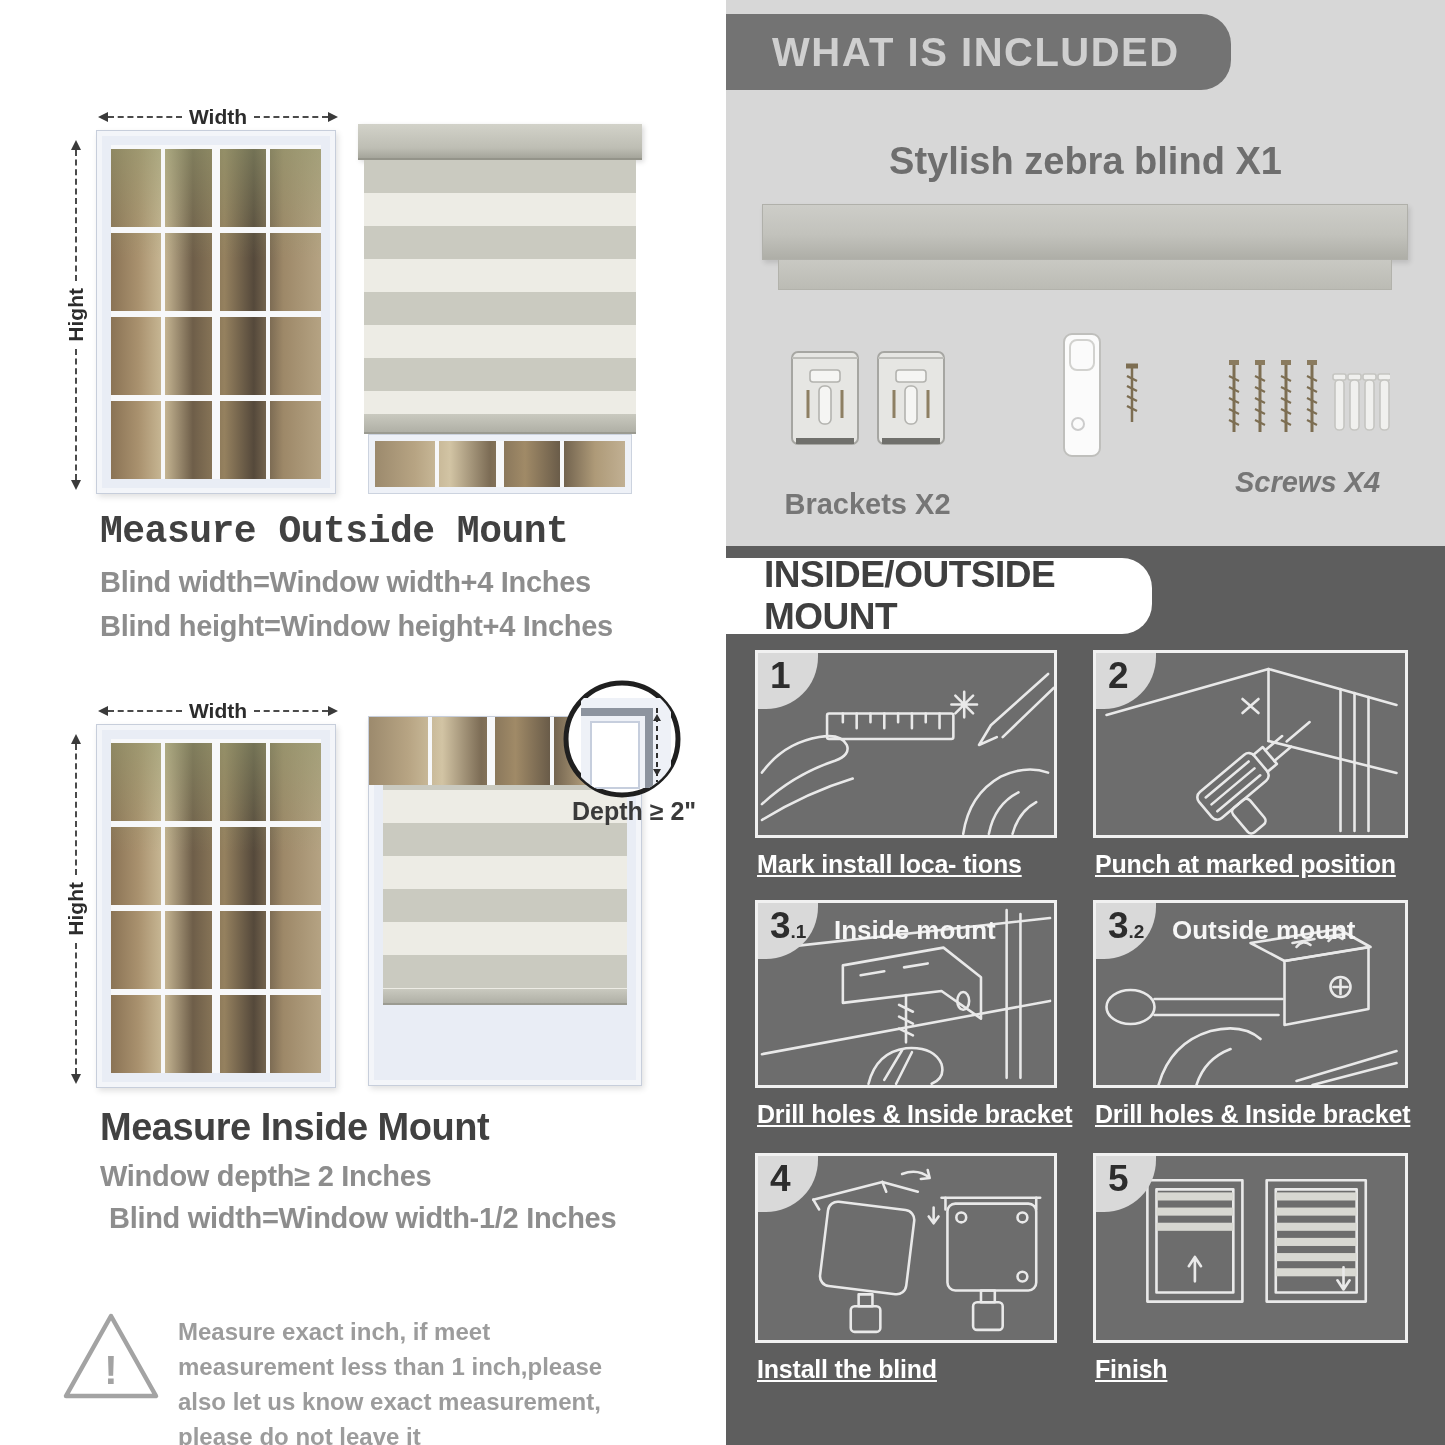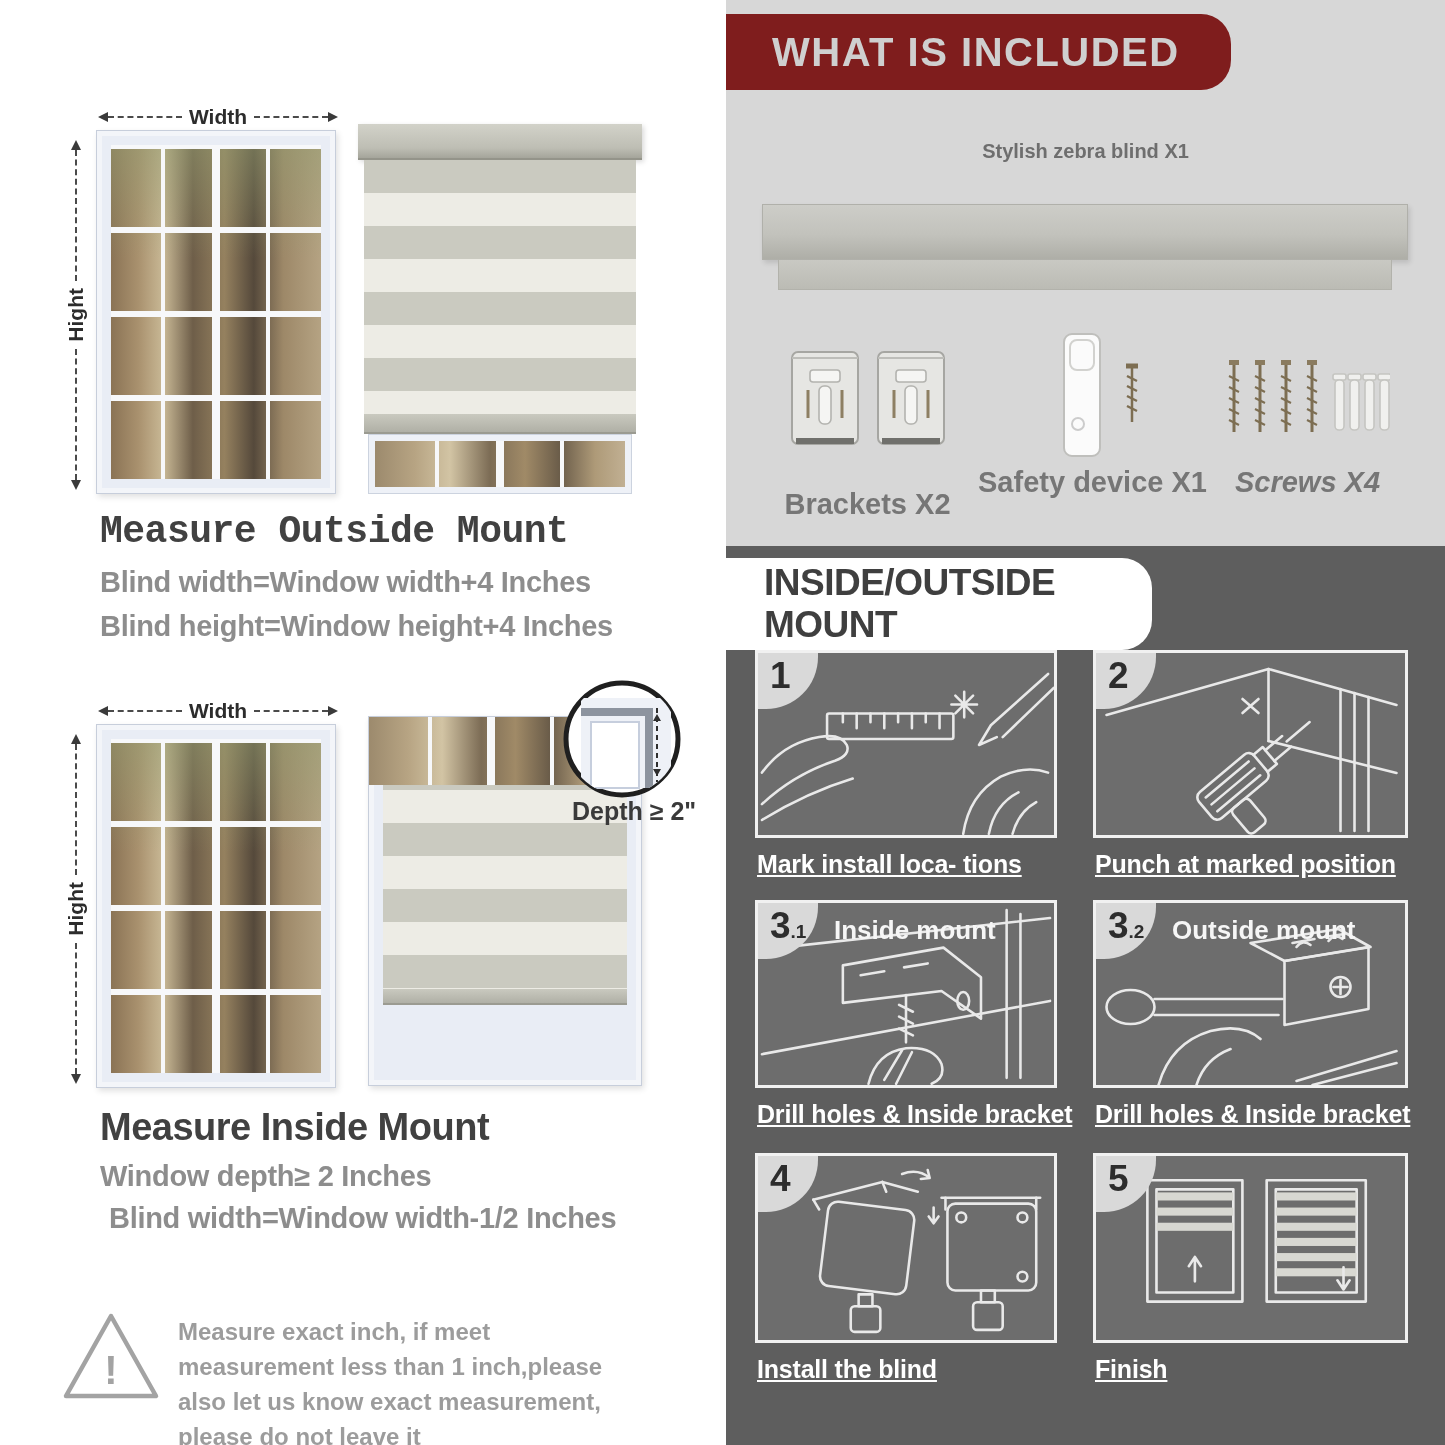--- a/index.html
+++ b/index.html
@@ -12,7 +12,7 @@
   .hdr { position:absolute; display:flex; align-items:center; border-radius:0 30px 30px 0; }
   .hdr-how { left:0; top:12px; width:492px; height:76px; background:#b4b4b4; }
   .hdr-how span { color:#fff; font-size:40px; font-weight:700; padding-left:36px; letter-spacing:1.5px; }
-  .hdr-included { left:726px; top:14px; width:505px; height:76px; background:#7f1d1d; }
+  .hdr-included { left:726px; top:14px; width:505px; height:76px; background:#737373; }
   .hdr-included span { color:#cfcfcf; font-size:40px; font-weight:700; padding-left:46px; letter-spacing:1.5px; }
   .hdr-mount { left:726px; top:558px; width:426px; height:92px; background:#ffffff;justify-content:center; }
   .hdr-mount span { color:#3f3f3f; font-size:37px; font-weight:700; padding-left:38px; letter-spacing:-0.5px; }

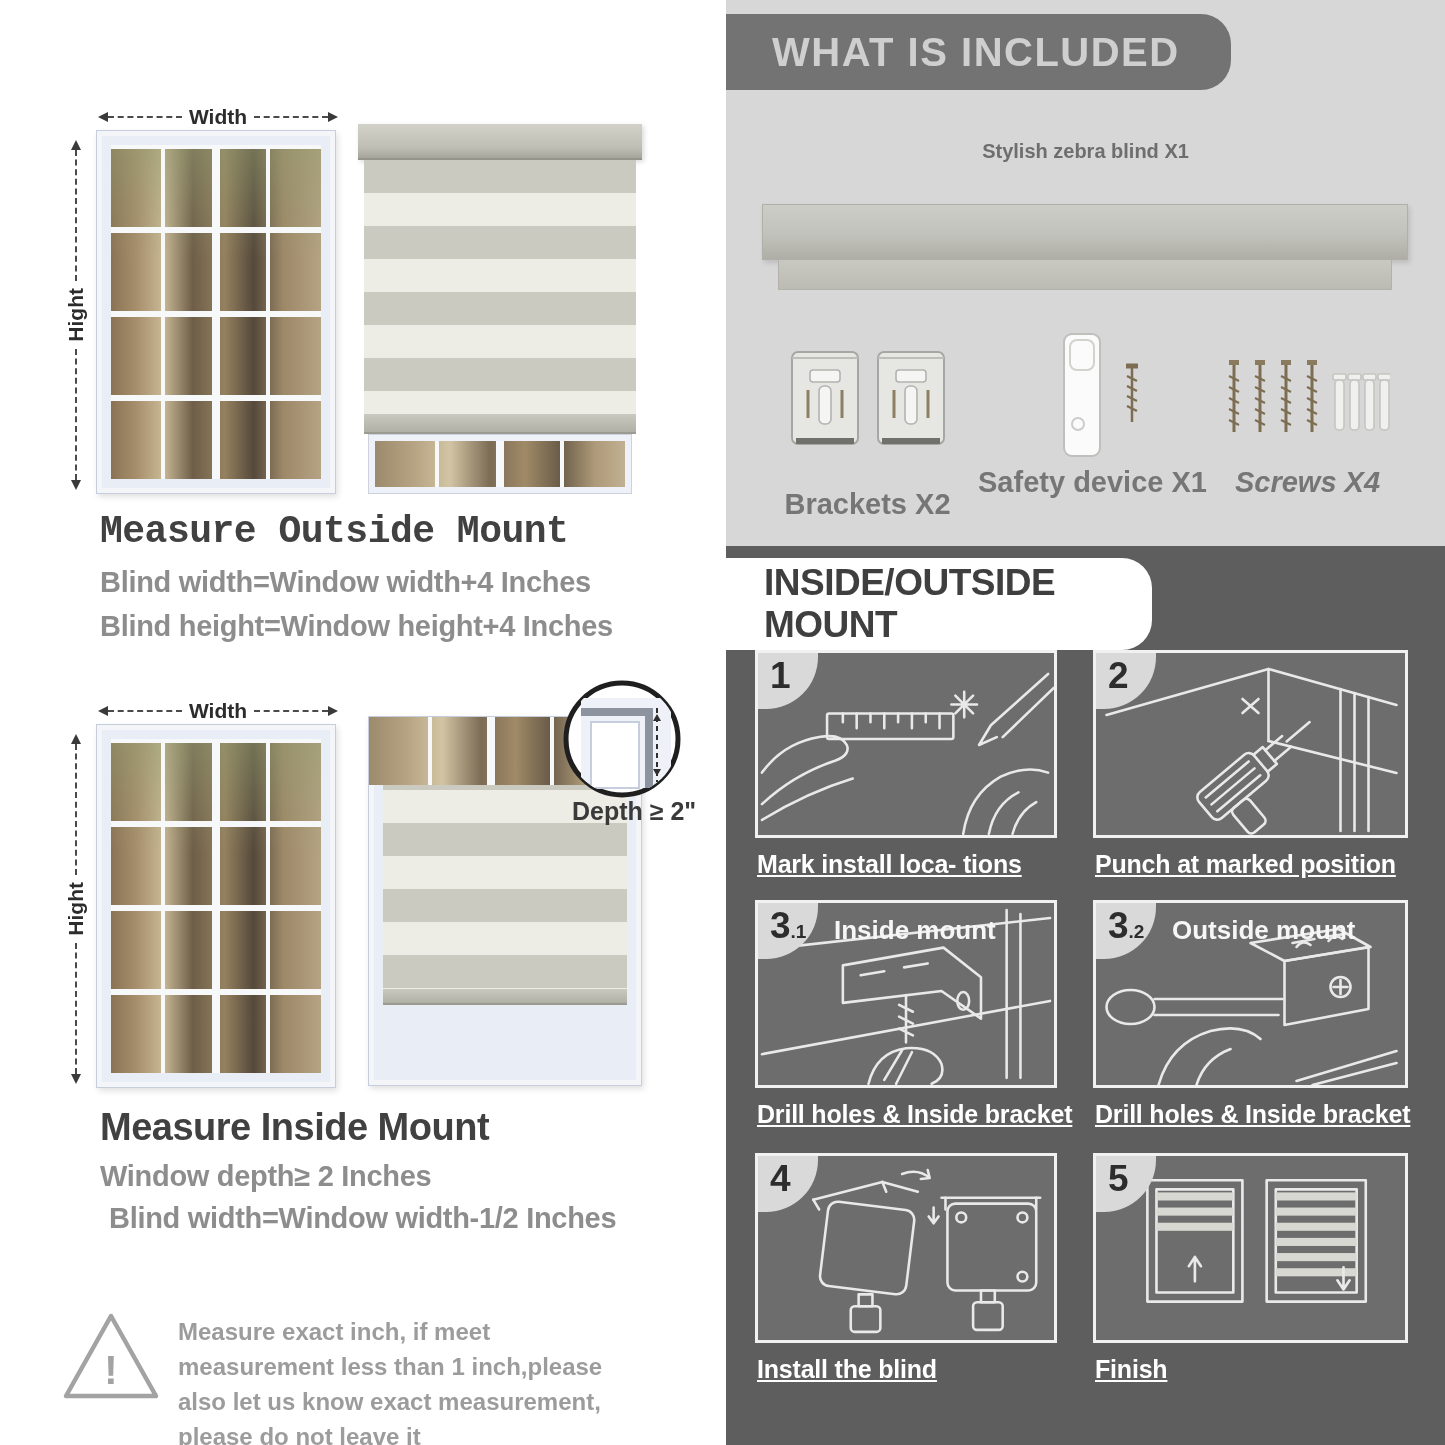--- a/index.html
+++ b/index.html
@@ -61,7 +61,7 @@
   
   .panel-light { position:absolute; left:726px; top:0; width:719px; height:546px; background:#d7d7d7; }
   .panel-dark  { position:absolute; left:726px; top:546px; width:719px; height:899px; background:#5e5e5e; }
-  .blind-label { position:absolute; left:726px; top:140px; width:719px; text-align:center; font-size:20px; font-weight:700; color:#6e6e6e; }
+  .blind-label { position:absolute; left:726px; top:140px; width:719px; text-align:center; font-size:38px; font-weight:700; color:#6e6e6e; }
   .bar-top { position:absolute; left:762px; top:204px; width:646px; height:56px; background:linear-gradient(180deg,#cdcdc8 0%,#c2c2bc 55%,#aeaea7 100%); border:1px solid #b0b0aa; box-shadow:2px 3px 5px rgba(0,0,0,0.12); }
   .bar-bot { position:absolute; left:778px; top:260px; width:614px; height:30px; background:linear-gradient(180deg,#c9c9c3 0%,#bbbbb4 100%); border:1px solid #b2b2ab; border-top:none; }
   .inc-label { position:absolute; text-align:center; font-size:29px; font-weight:700; color:#767676; white-space:nowrap; }

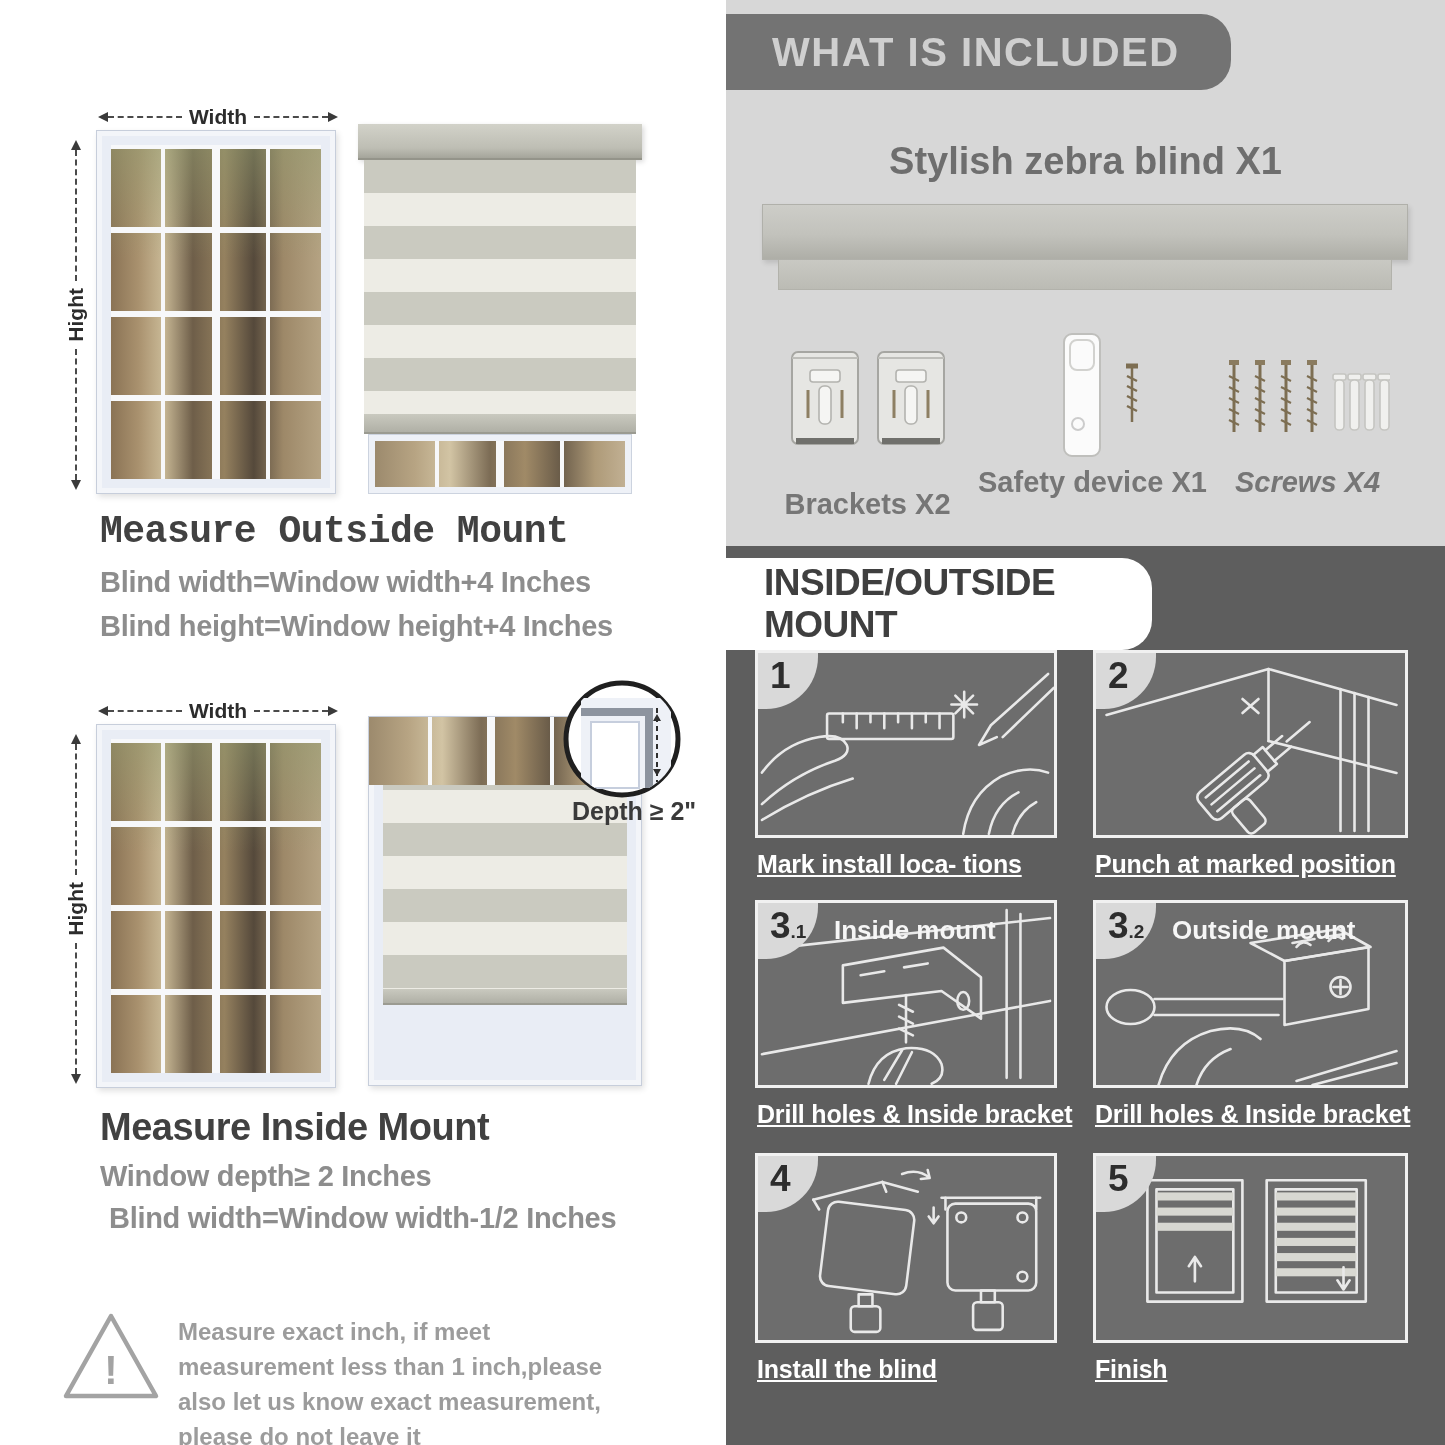--- a/index.html
+++ b/index.html
@@ -265,7 +265,6 @@
   </svg>
 
   <div class="inc-label" style="left:765px; top:466px; width:205px;margin-top:22px;">Brackets X2</div>
-  <div class="inc-label" style="left:960px; top:466px; width:265px;">Safety device X1</div>
   <div class="inc-label" style="left:1215px; top:466px; width:185px;font-style:italic;">Screws X4</div>
 
   <div class="panel-dark"></div>

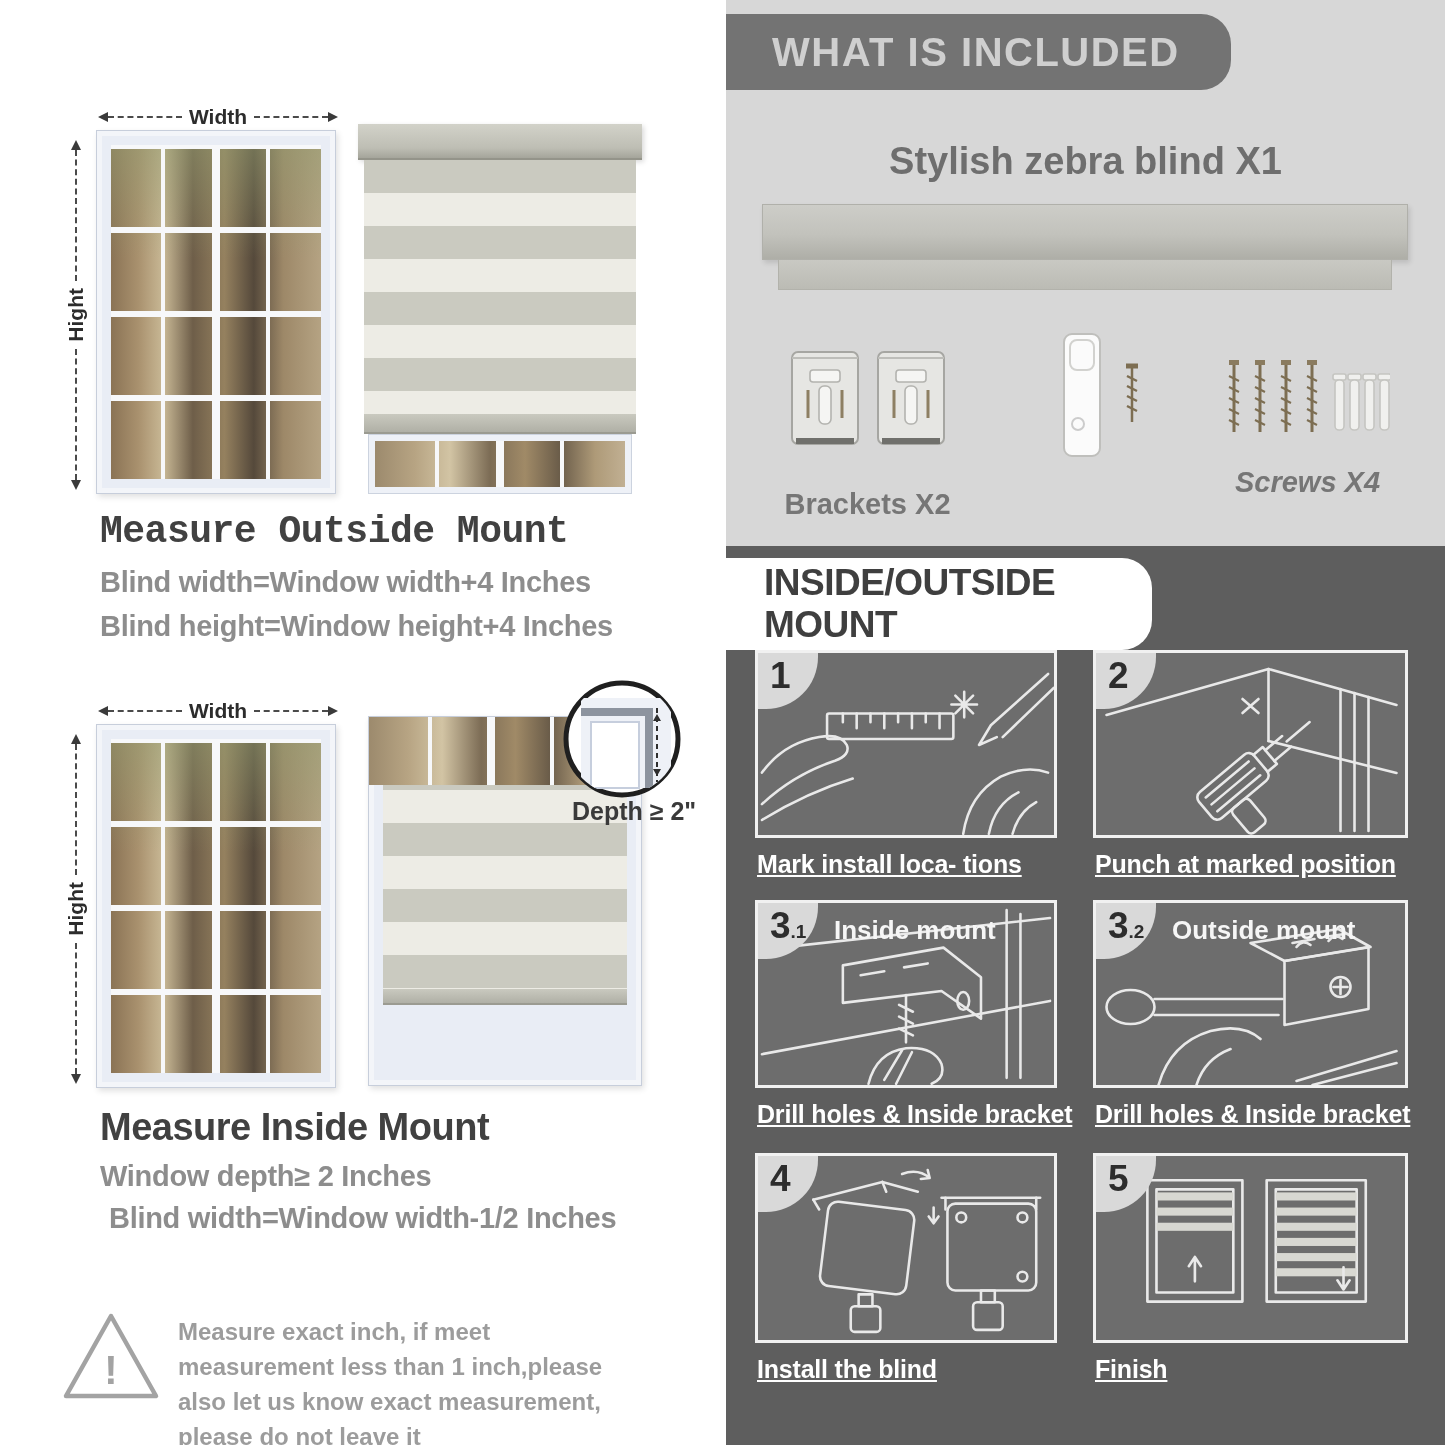--- a/index.html
+++ b/index.html
@@ -14,7 +14,7 @@
   .hdr-how span { color:#fff; font-size:40px; font-weight:700; padding-left:36px; letter-spacing:1.5px; }
   .hdr-included { left:726px; top:14px; width:505px; height:76px; background:#737373; }
   .hdr-included span { color:#cfcfcf; font-size:40px; font-weight:700; padding-left:46px; letter-spacing:1.5px; }
-  .hdr-mount { left:726px; top:558px; width:426px; height:92px; background:#ffffff;justify-content:center; }
+  .hdr-mount { left:726px; top:558px; width:426px; height:76px; background:#ffffff;justify-content:center; }
   .hdr-mount span { color:#3f3f3f; font-size:37px; font-weight:700; padding-left:38px; letter-spacing:-0.5px; }
 
   

